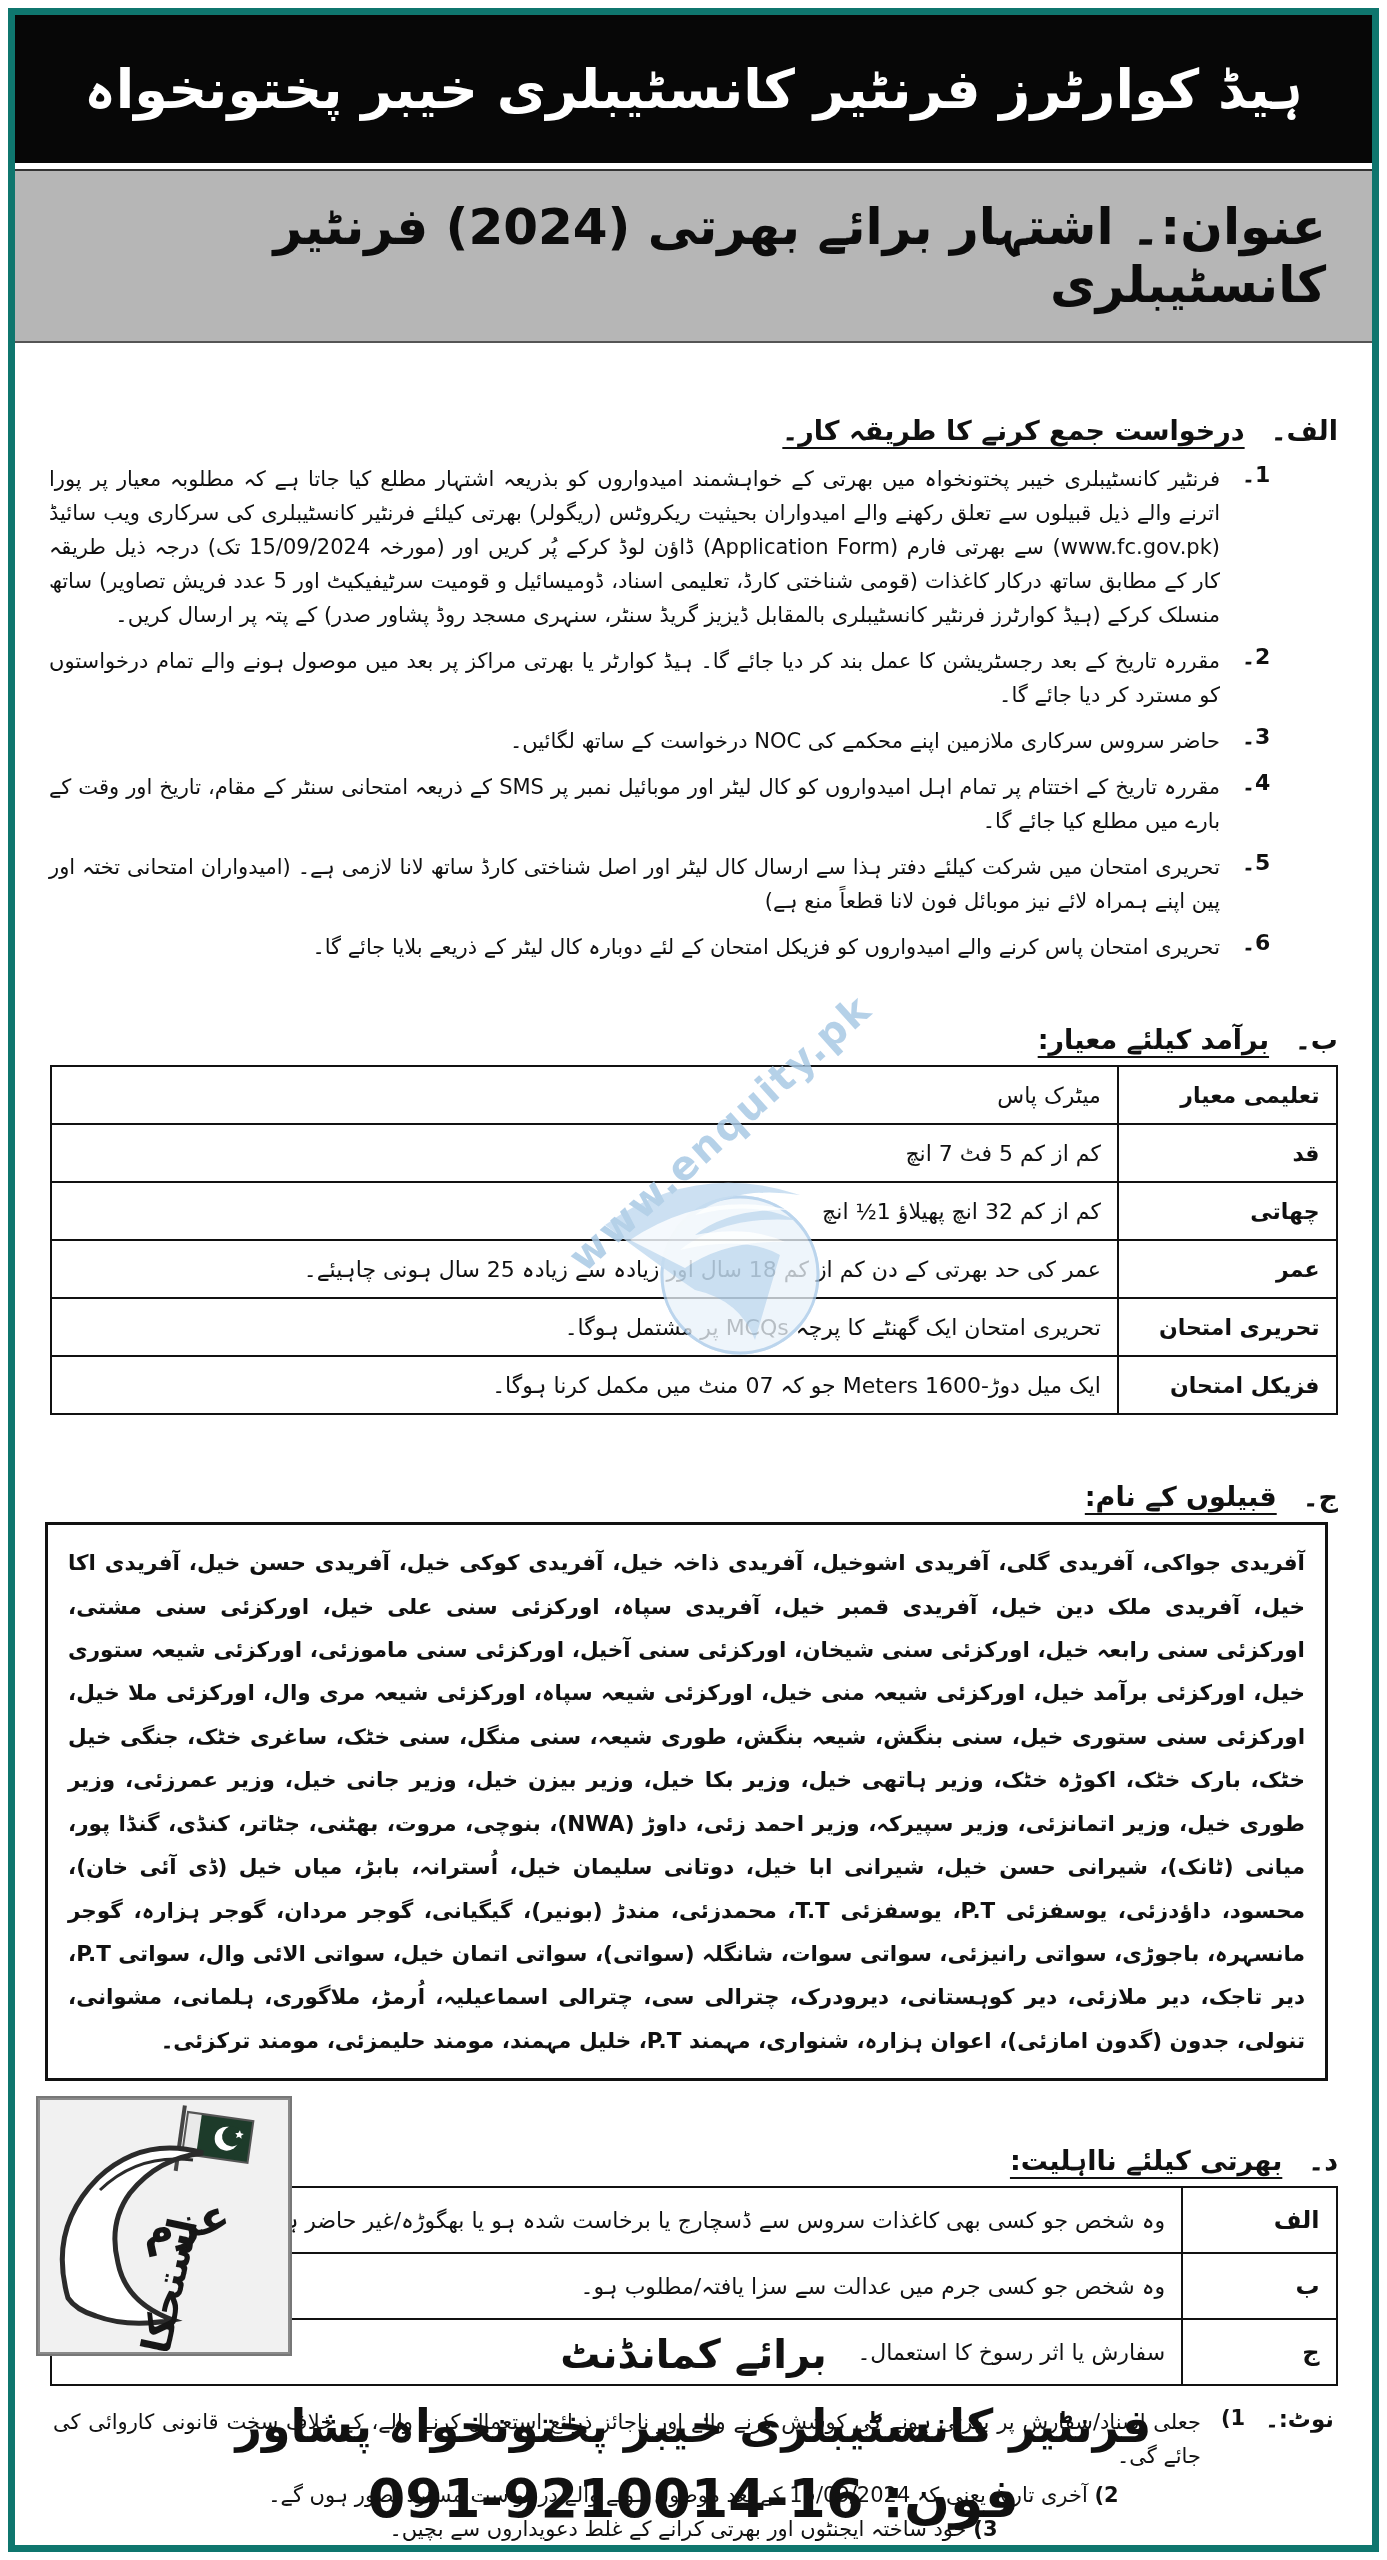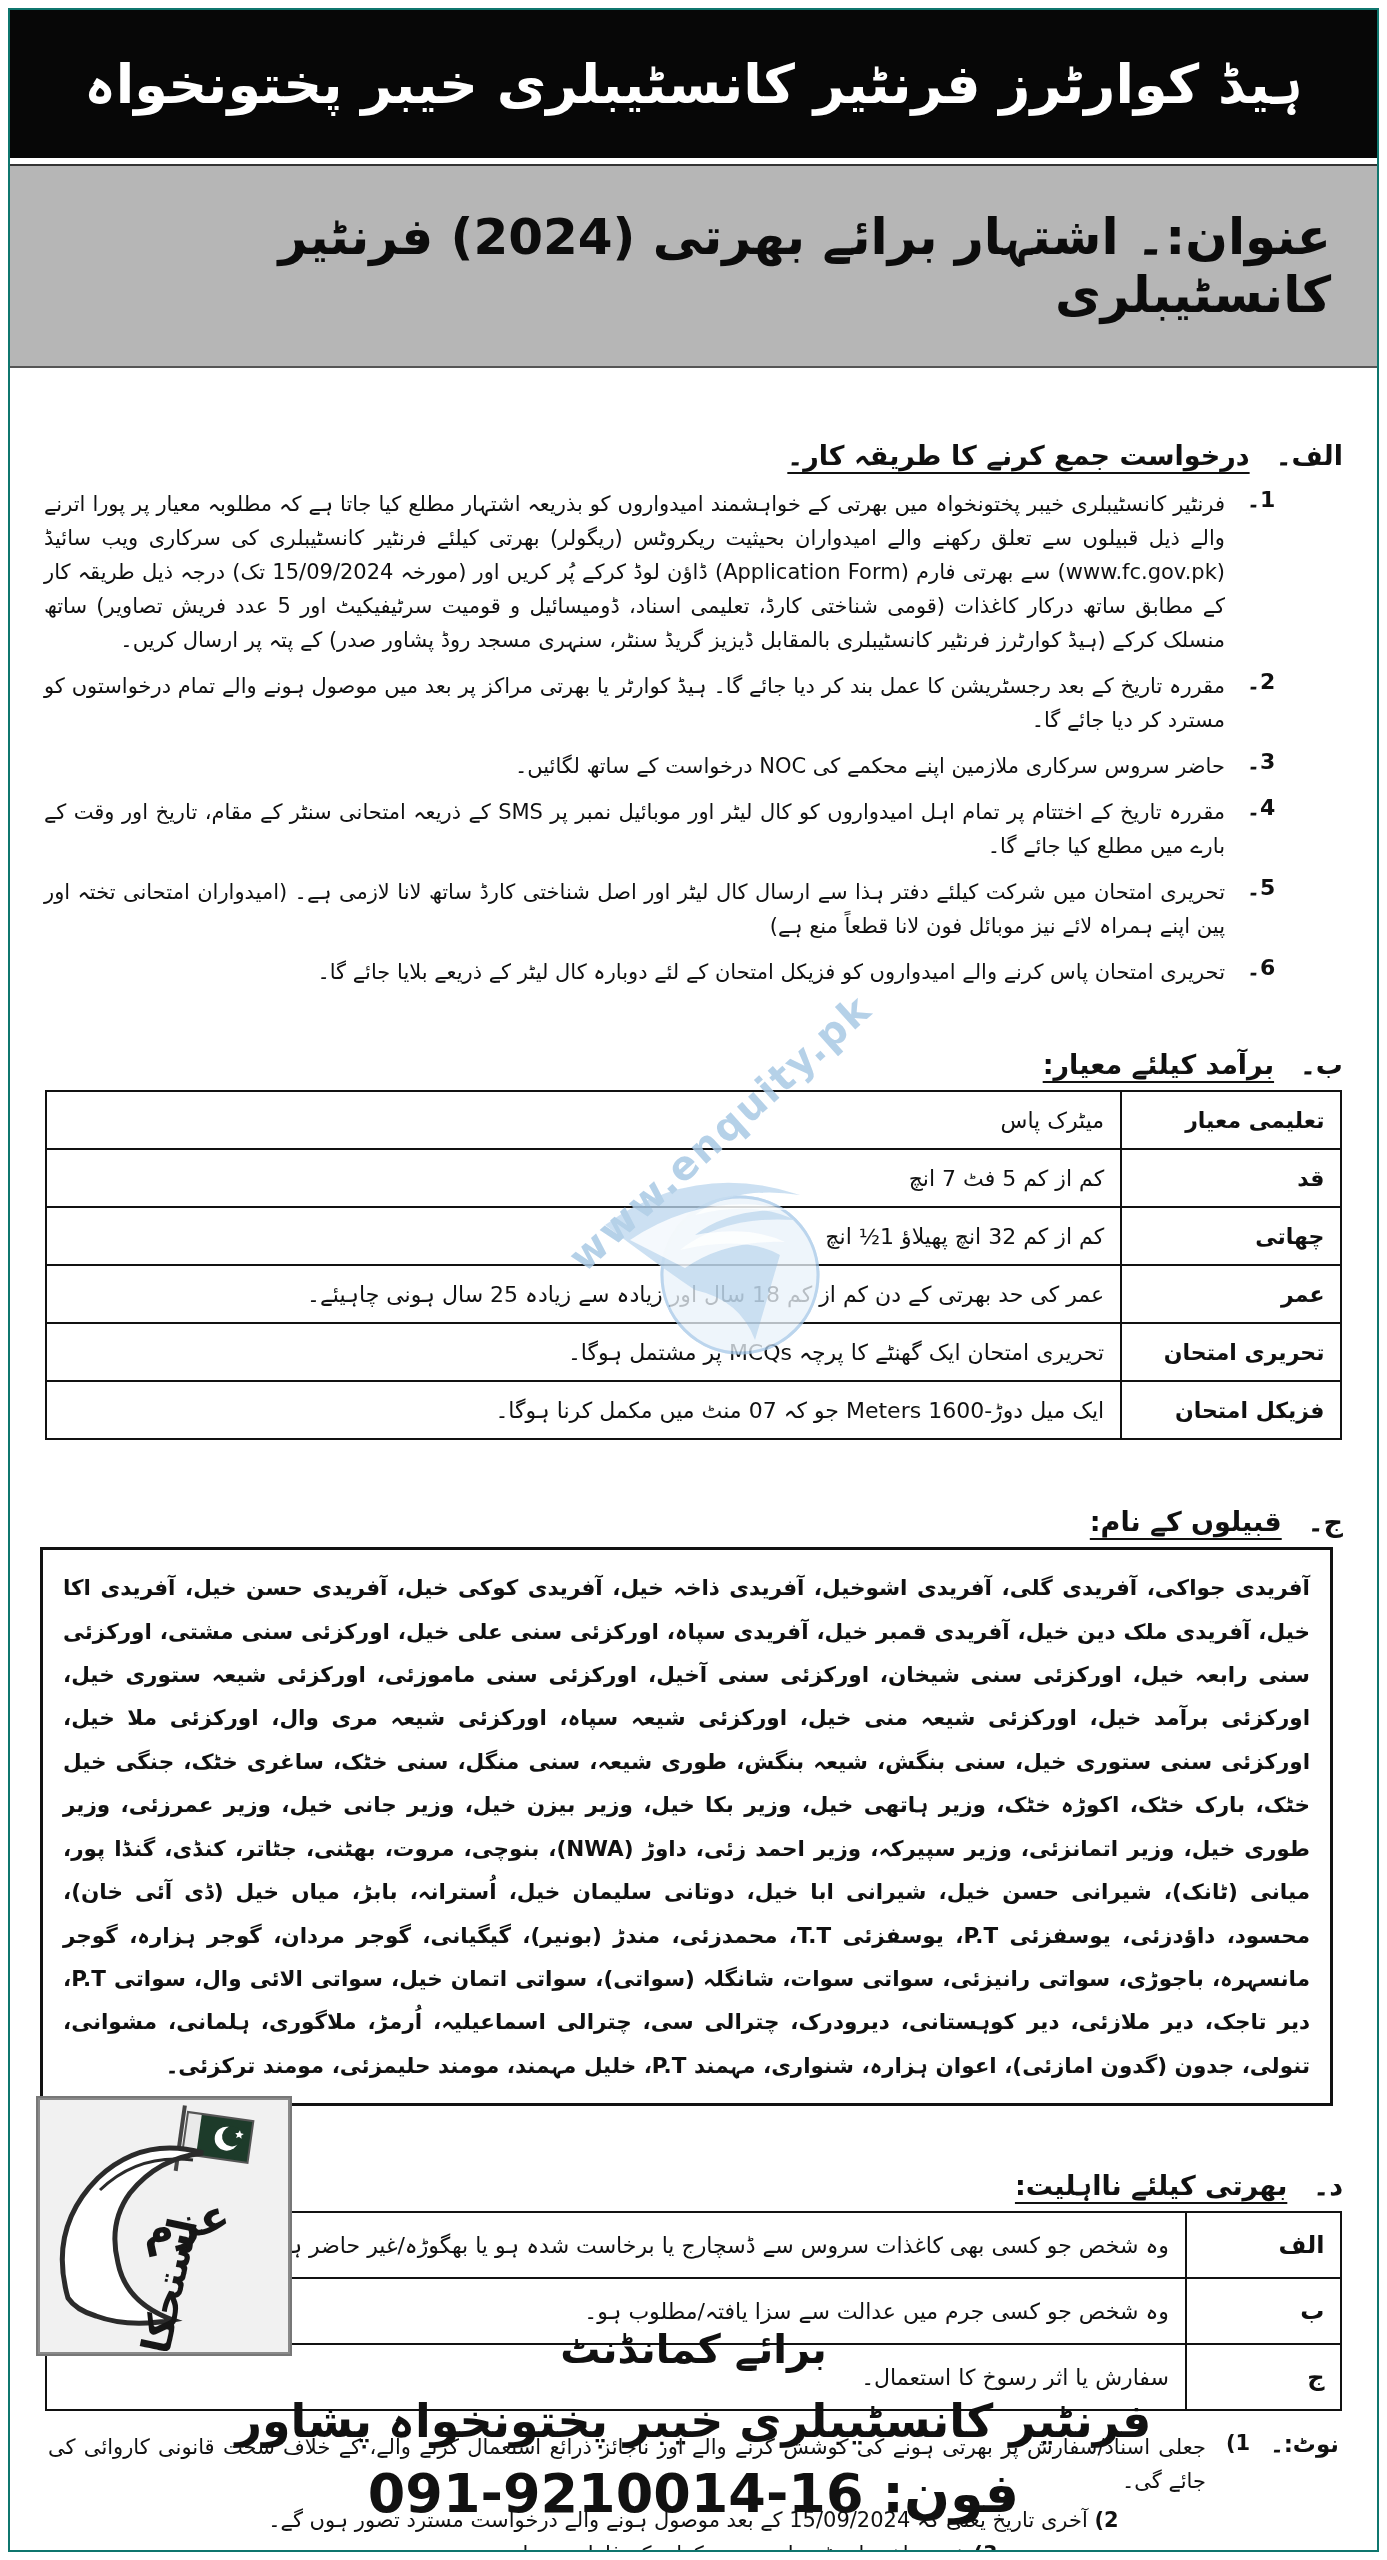--- a/index.html
+++ b/index.html
@@ -7,7 +7,7 @@
   body { width:1387px; height:2560px; position:relative; overflow:hidden;
          font-family:"DejaVu Sans", sans-serif; color:#111; }
   .page { position:absolute; inset:0; background:#ffffff; }
-  .frame { position:absolute; inset:8px; border:2px solid #0f766e; background:#fff; overflow:hidden; }
+  .frame { position:absolute; inset:8px; border:7px solid #0f766e; background:#fff; overflow:hidden; }
 
   
   .header-bar { background:#070707; color:#fff; height:148px; display:flex;

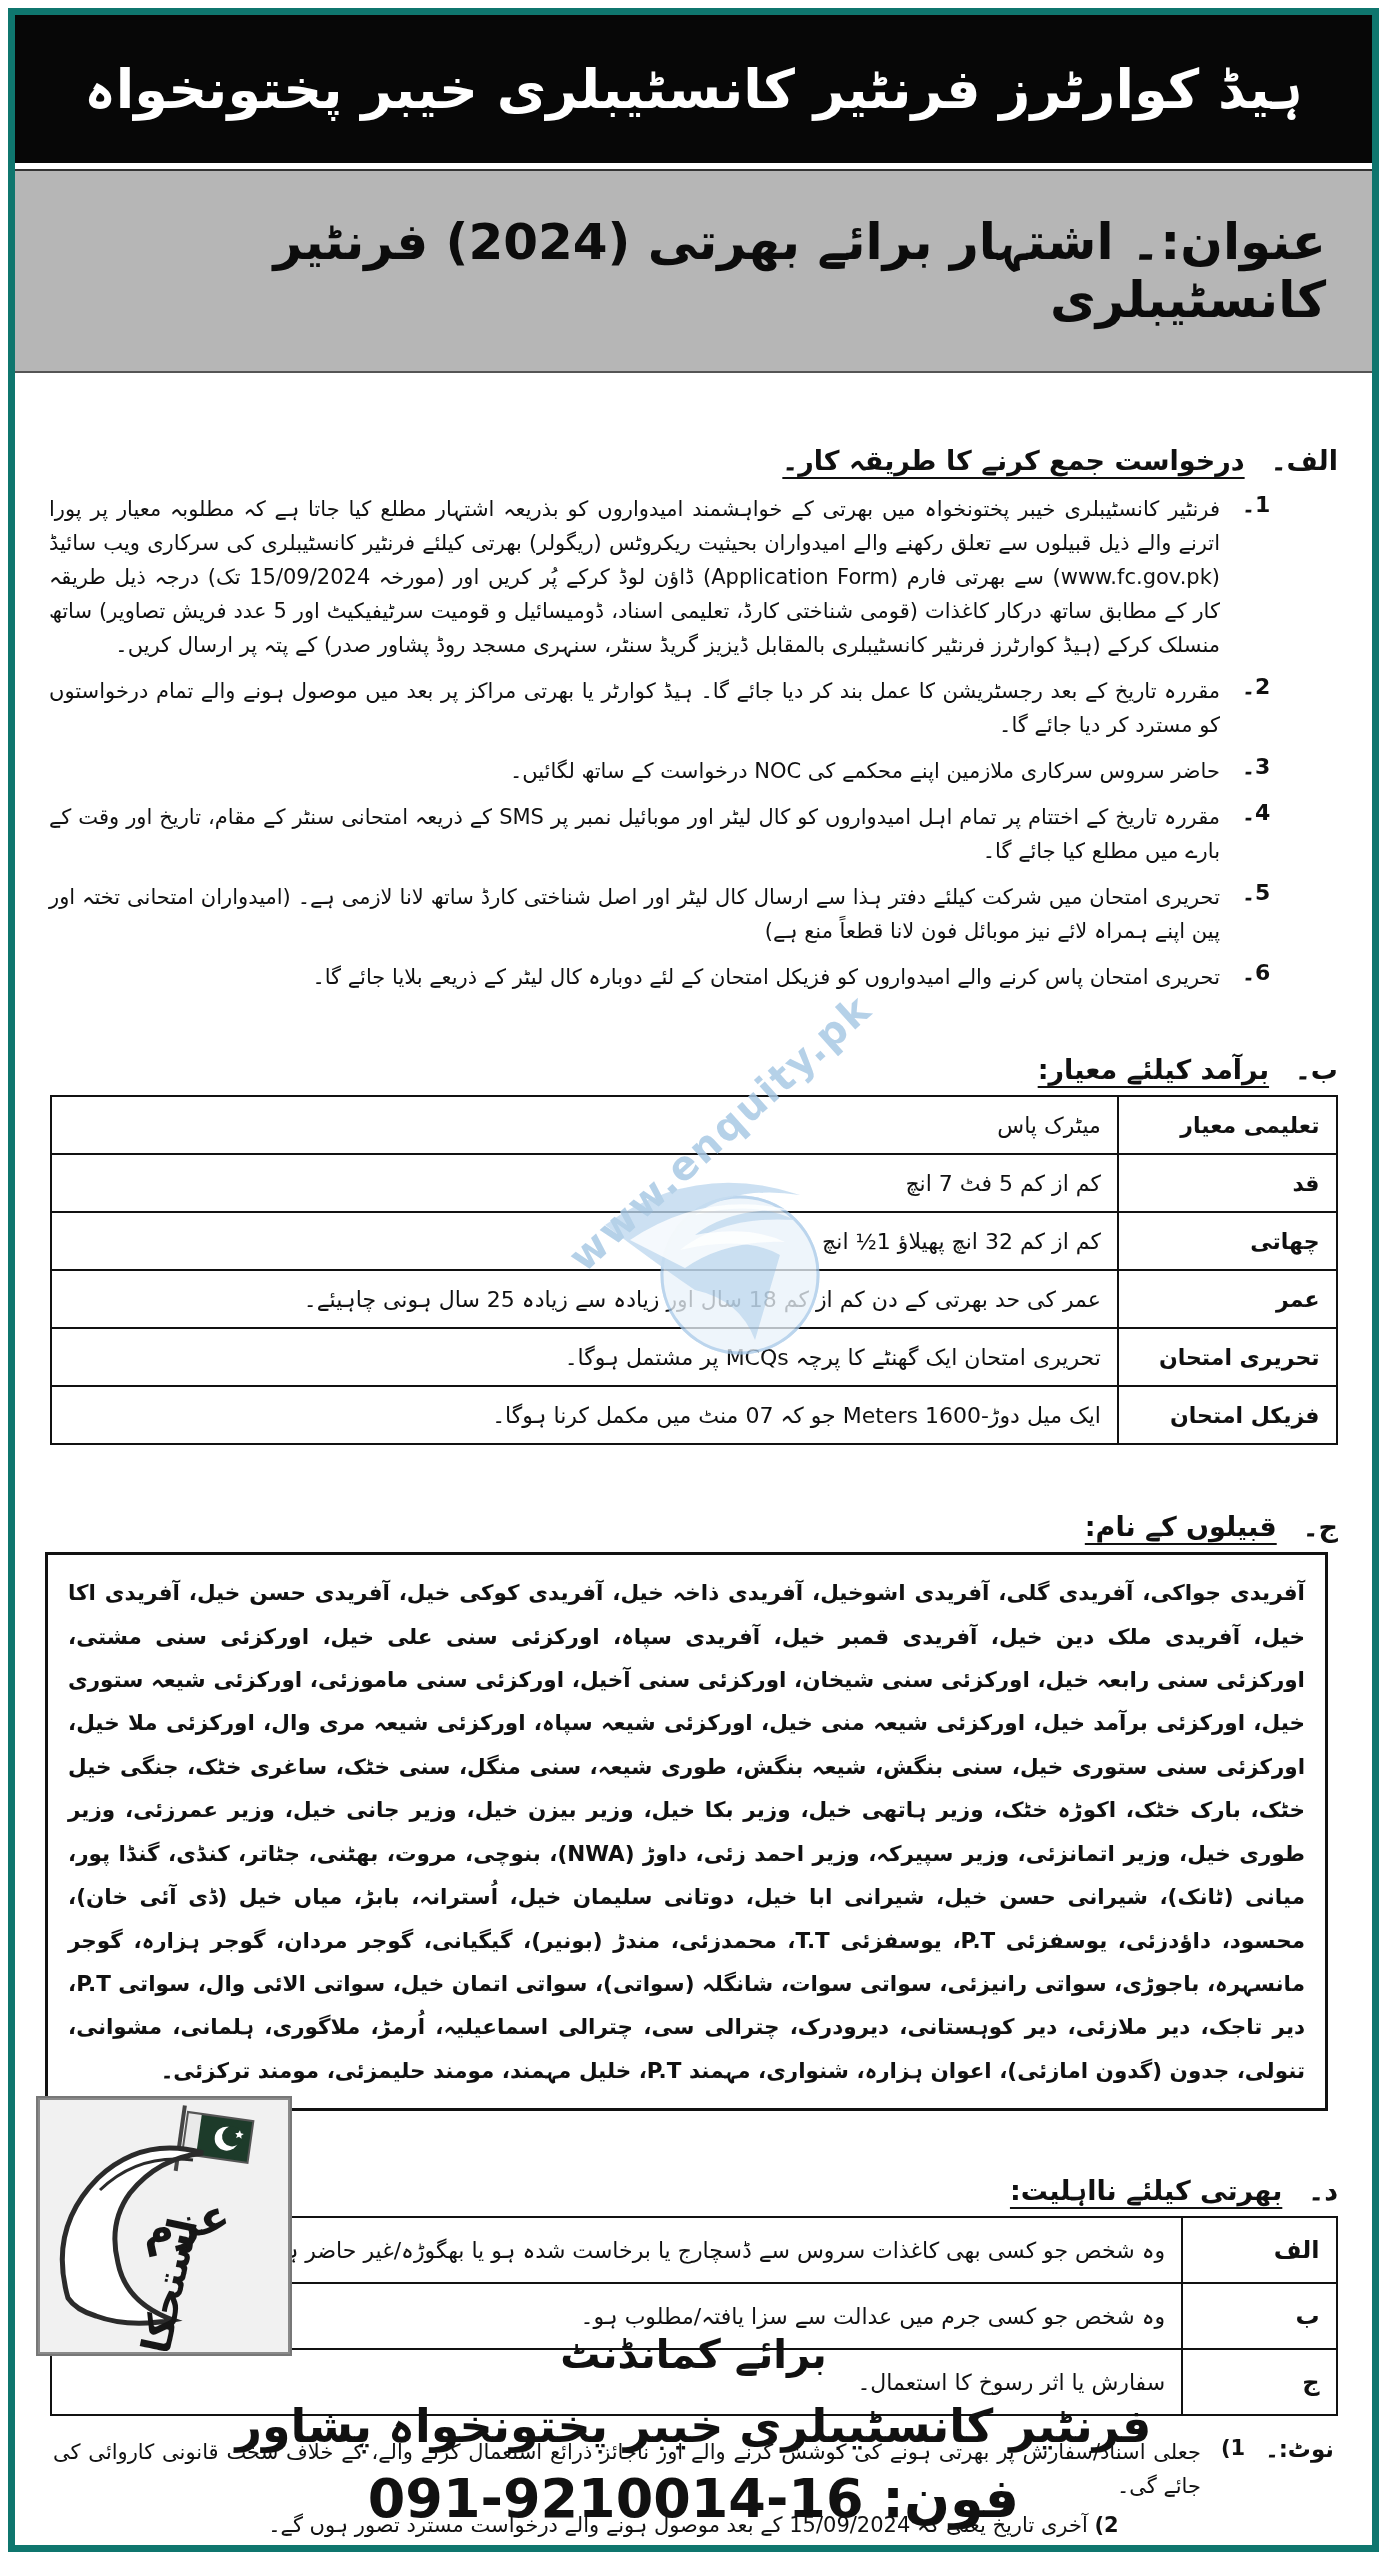--- a/index.html
+++ b/index.html
@@ -13,7 +13,7 @@
   .header-bar { background:#070707; color:#fff; height:148px; display:flex;
                 align-items:center; justify-content:center; }
   .header-bar span { font-size:54px; font-weight:700; letter-spacing:1px; }
-  .title-bar { background:#b6b6b6; height:204px; margin-top:6px; display:flex;
+  .title-bar { background:#b6b6b6; height:174px; margin-top:6px; display:flex;
                align-items:center; padding:0 46px; border-top:2px solid #333; border-bottom:2px solid #555;}
   .title-bar span { font-size:50px; font-weight:700; color:#0c0c0c; }
 

